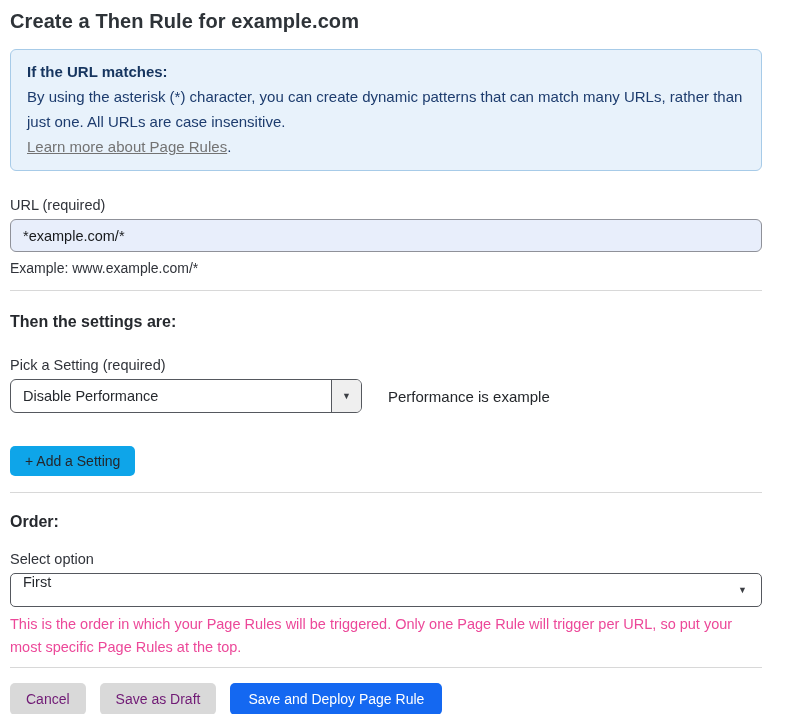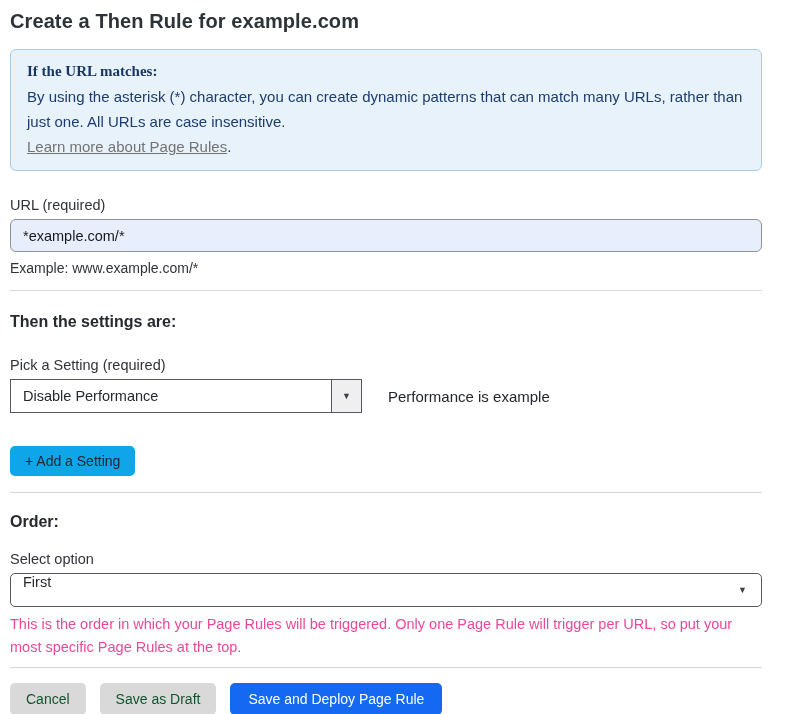--- a/index.html
+++ b/index.html
@@ -19,7 +19,7 @@
     line-height: 25px;
     color: #1d3c6e;
   }
-  .info-box .info-heading { font-weight: bold; color: #16355f; font-family: Liberation Serif, serif; }
+  .info-box .info-heading { font-weight: bold; color: #16355f; }
   .info-box a.learn-link { color: #737373; text-decoration: underline; cursor: pointer; }
 
   .field-label { margin-top: 26px; font-size: 14.5px; color: #30333a; }

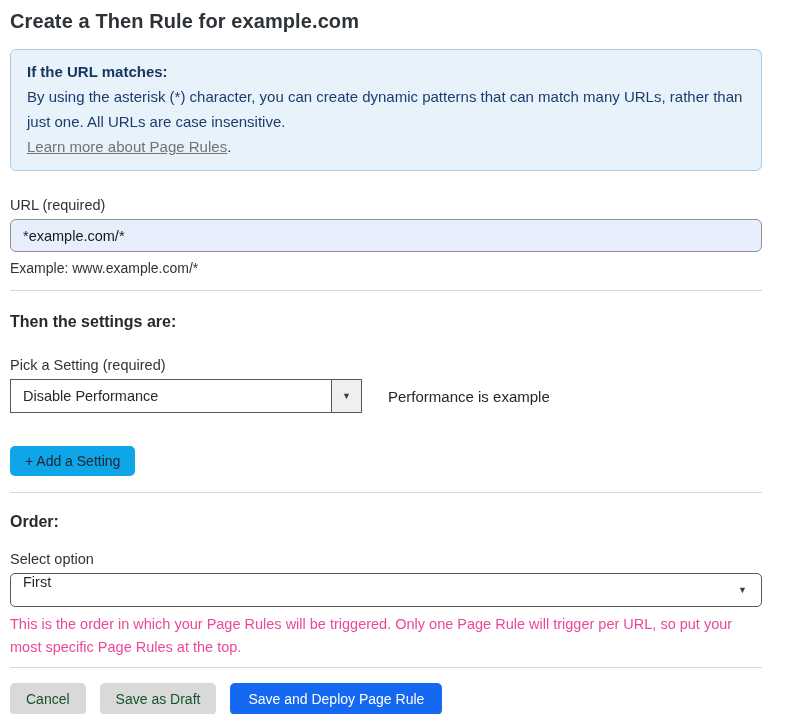--- a/index.html
+++ b/index.html
@@ -52,7 +52,7 @@
     width: 352px;
     height: 34px;
     border: 1px solid #55585e;
-    border-radius: 0;
+    border-radius: 6px;
     background: #ffffff;
     overflow: hidden;
     cursor: pointer;

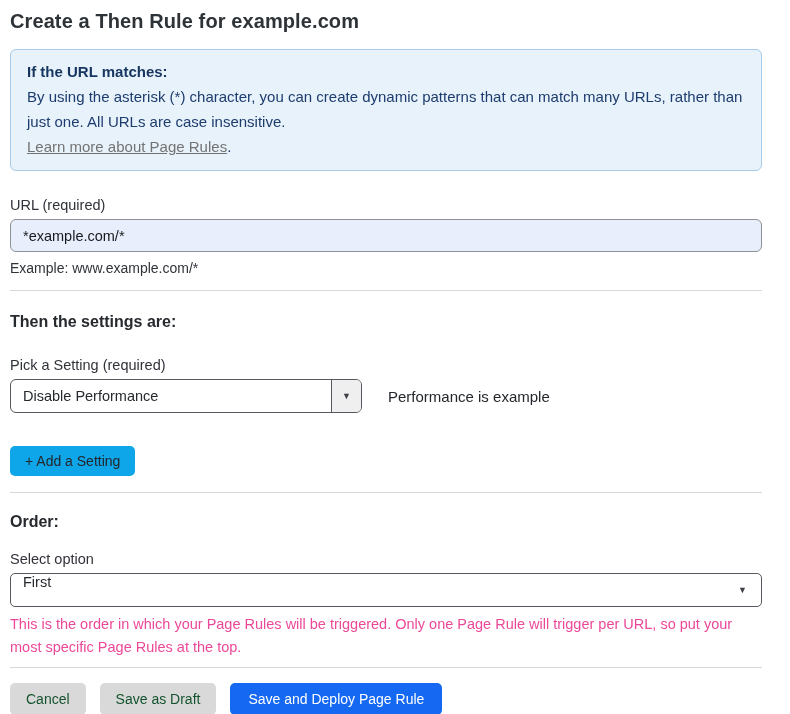--- a/index.html
+++ b/index.html
@@ -120,7 +120,7 @@
     padding: 0 16px;
     cursor: pointer;
   }
-  .btn-gray { background: #d9d9d9; color: #14532d; }
+  .btn-gray { background: #d9d9d9; color: #701a75; }
   .btn-blue { background: #1468f1; color: #ffffff; padding: 0 18px; }
   .btn + .btn { margin-left: 14px; }
 </style>

